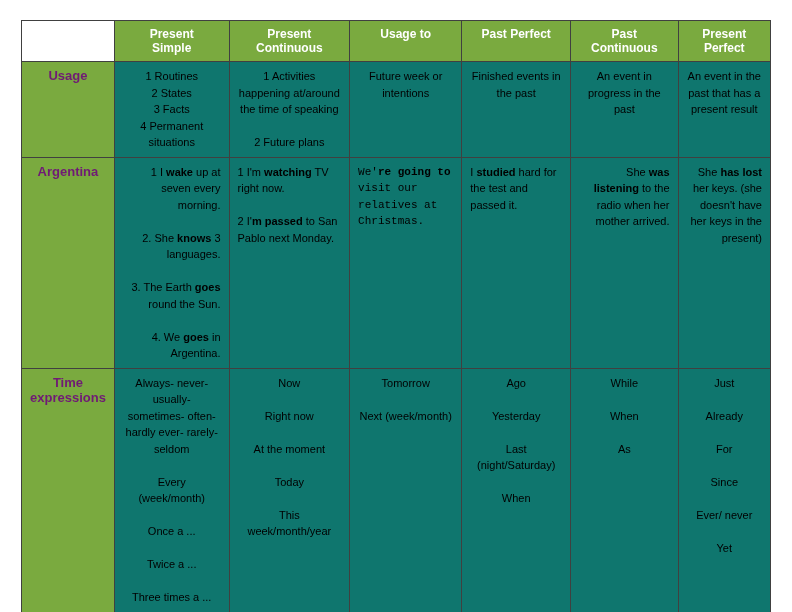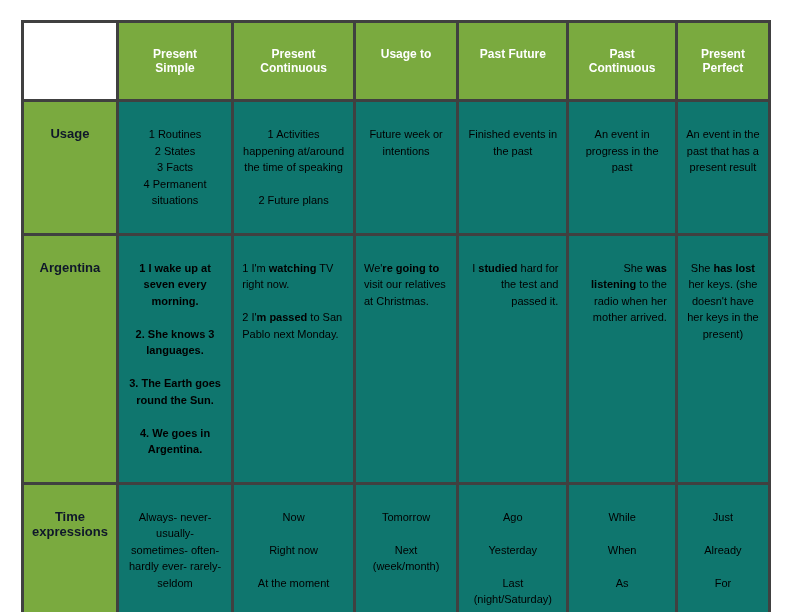--- a/index.html
+++ b/index.html
@@ -20,8 +20,8 @@
       border: 1px solid #ccc;
     }
     .grammar-table td, .grammar-table th {
-      border: 3px solid #404040;
-      padding: 24px 8px;
+      border: 1px solid #404040;
+      padding: 6px 8px;
       vertical-align: top;
       text-align: center;
     }

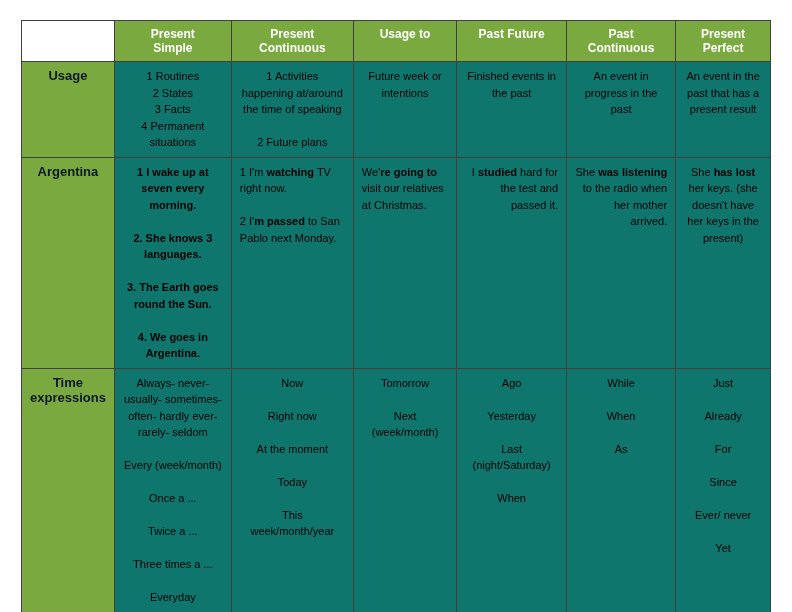--- a/index.html
+++ b/index.html
@@ -69,7 +69,7 @@
       <th class="header-cell">Present<br>Simple</th>
       <th class="header-cell">Present<br>Continuous</th>
       <th class="header-cell">Usage to</th>
-      <th class="header-cell">Past Future</th>
+      <th class="header-cell">Past Perfect</th>
       <th class="header-cell">Past<br>Continuous</th>
       <th class="header-cell">Present<br>Perfect</th>
     </tr>

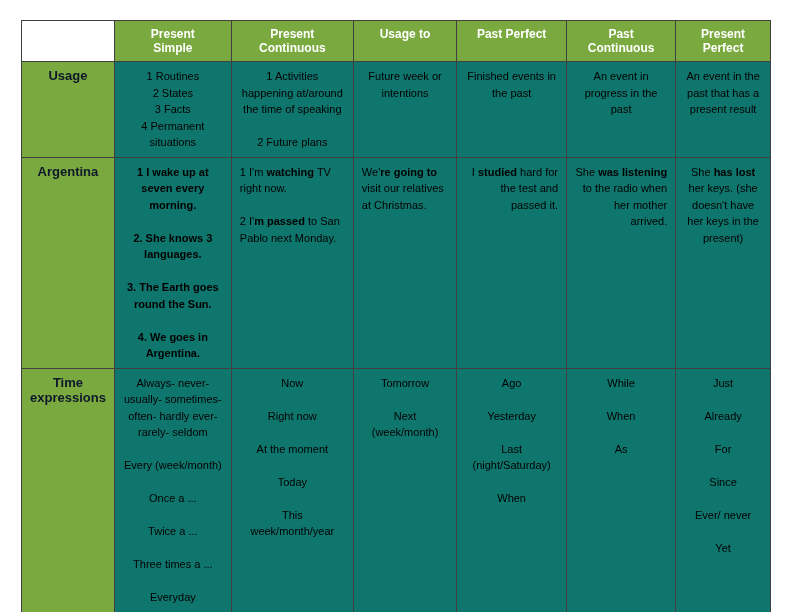--- a/index.html
+++ b/index.html
@@ -37,7 +37,7 @@
     
     .row-label {
       background-color: #7aaa3f;
-      color: #0f172a;
+      color: #701a75;
       font-weight: bold;
       font-size: 13px;
       text-align: center;

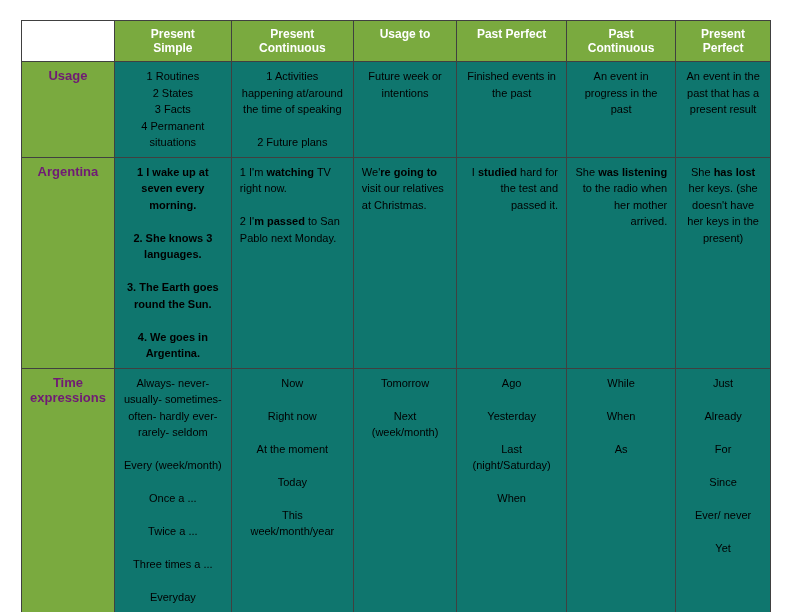--- a/index.html
+++ b/index.html
@@ -100,7 +100,7 @@
 
     <tr>
       <td class="row-label">Argentina</td>
-      <td class="content-cell" style="text-align:center;font-weight:bold;">
+      <td class="content-cell" style="text-align:right;">
         1 I <b>wake</b> up at seven every morning.<br><br>
         2. She <b>knows</b> 3 languages.<br><br>
         3. The Earth <b>goes</b> round the Sun.<br><br>

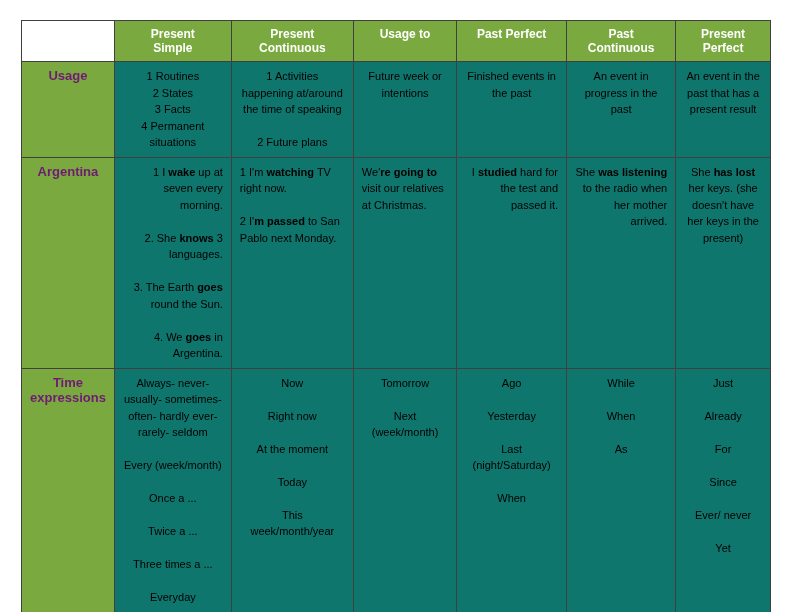--- a/index.html
+++ b/index.html
@@ -110,7 +110,7 @@
         1 I'm <b>watching</b> TV right now.<br><br>
         2 I'<b>m passed</b> to San Pablo next Monday.
       </td>
-      <td class="content-cell" style="text-align:left;">
+      <td class="content-cell" style="text-align:left;font-family:Liberation Mono, monospace;">
         We'<b>re going to</b> visit our relatives at Christmas.
       </td>
       <td class="content-cell" style="text-align:right;">

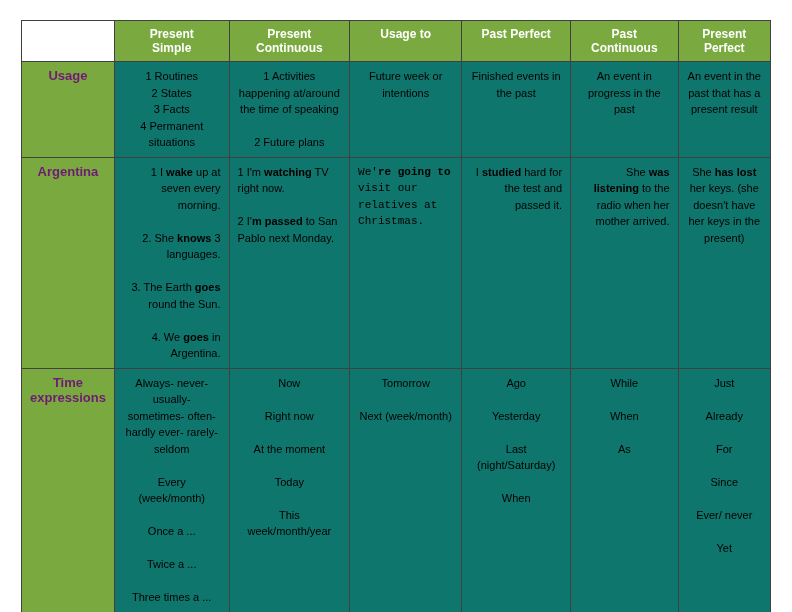--- a/index.html
+++ b/index.html
@@ -113,7 +113,7 @@
       <td class="content-cell" style="text-align:left;font-family:Liberation Mono, monospace;">
         We'<b>re going to</b> visit our relatives at Christmas.
       </td>
-      <td class="content-cell" style="text-align:right;">
+      <td class="content-cell" style="text-align:left;">
         I <b>studied</b> hard for the test and passed it.
       </td>
       <td class="content-cell" style="text-align:right;">

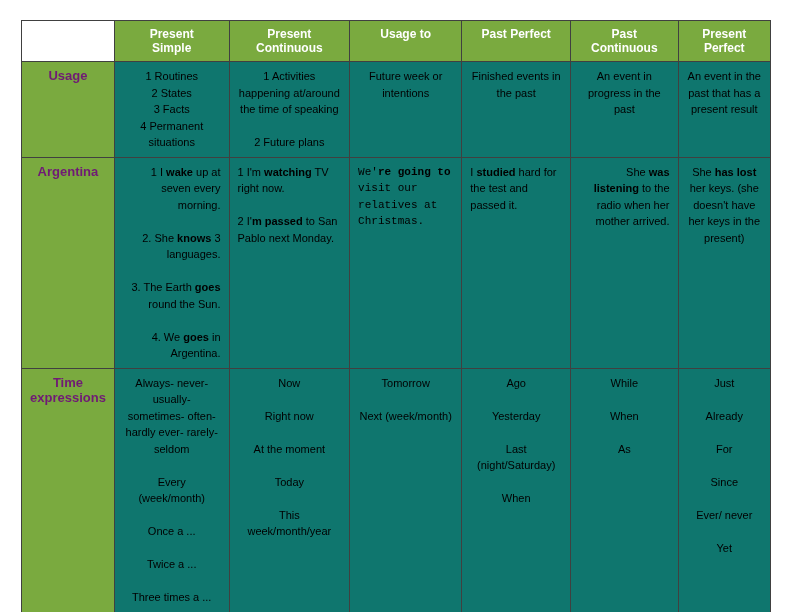--- a/index.html
+++ b/index.html
@@ -119,7 +119,7 @@
       <td class="content-cell" style="text-align:right;">
         She <b>was listening</b> to the radio when her mother arrived.
       </td>
-      <td class="content-cell" style="text-align:center;margin-top:35px;">
+      <td class="content-cell" style="text-align:right;margin-top:35px;">
         She <b>has lost</b> her keys. (she doesn't have her keys in the present)
       </td>
     </tr>

